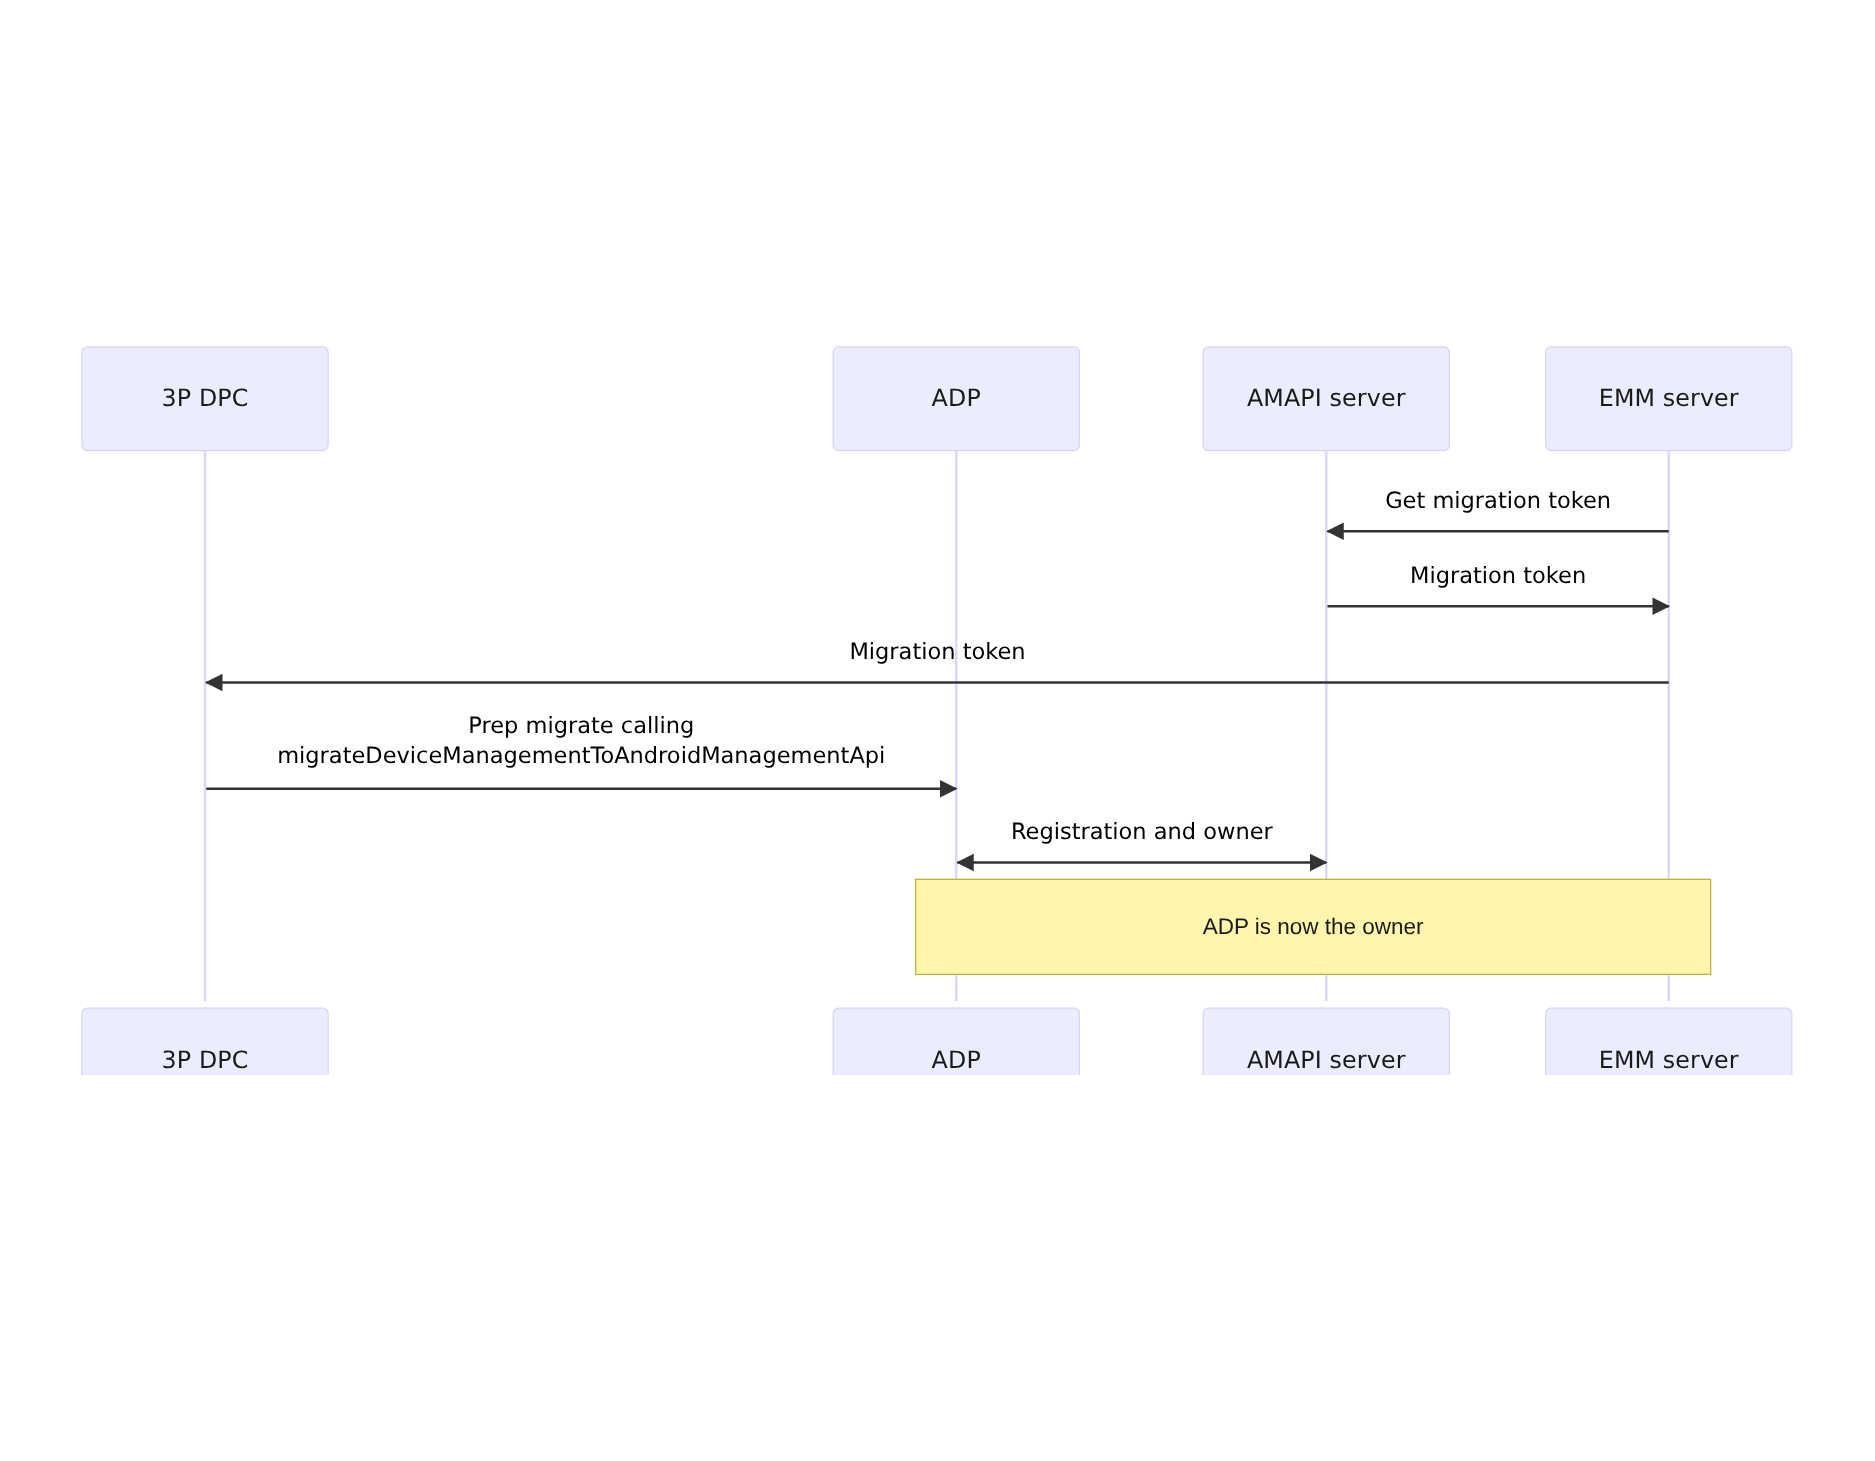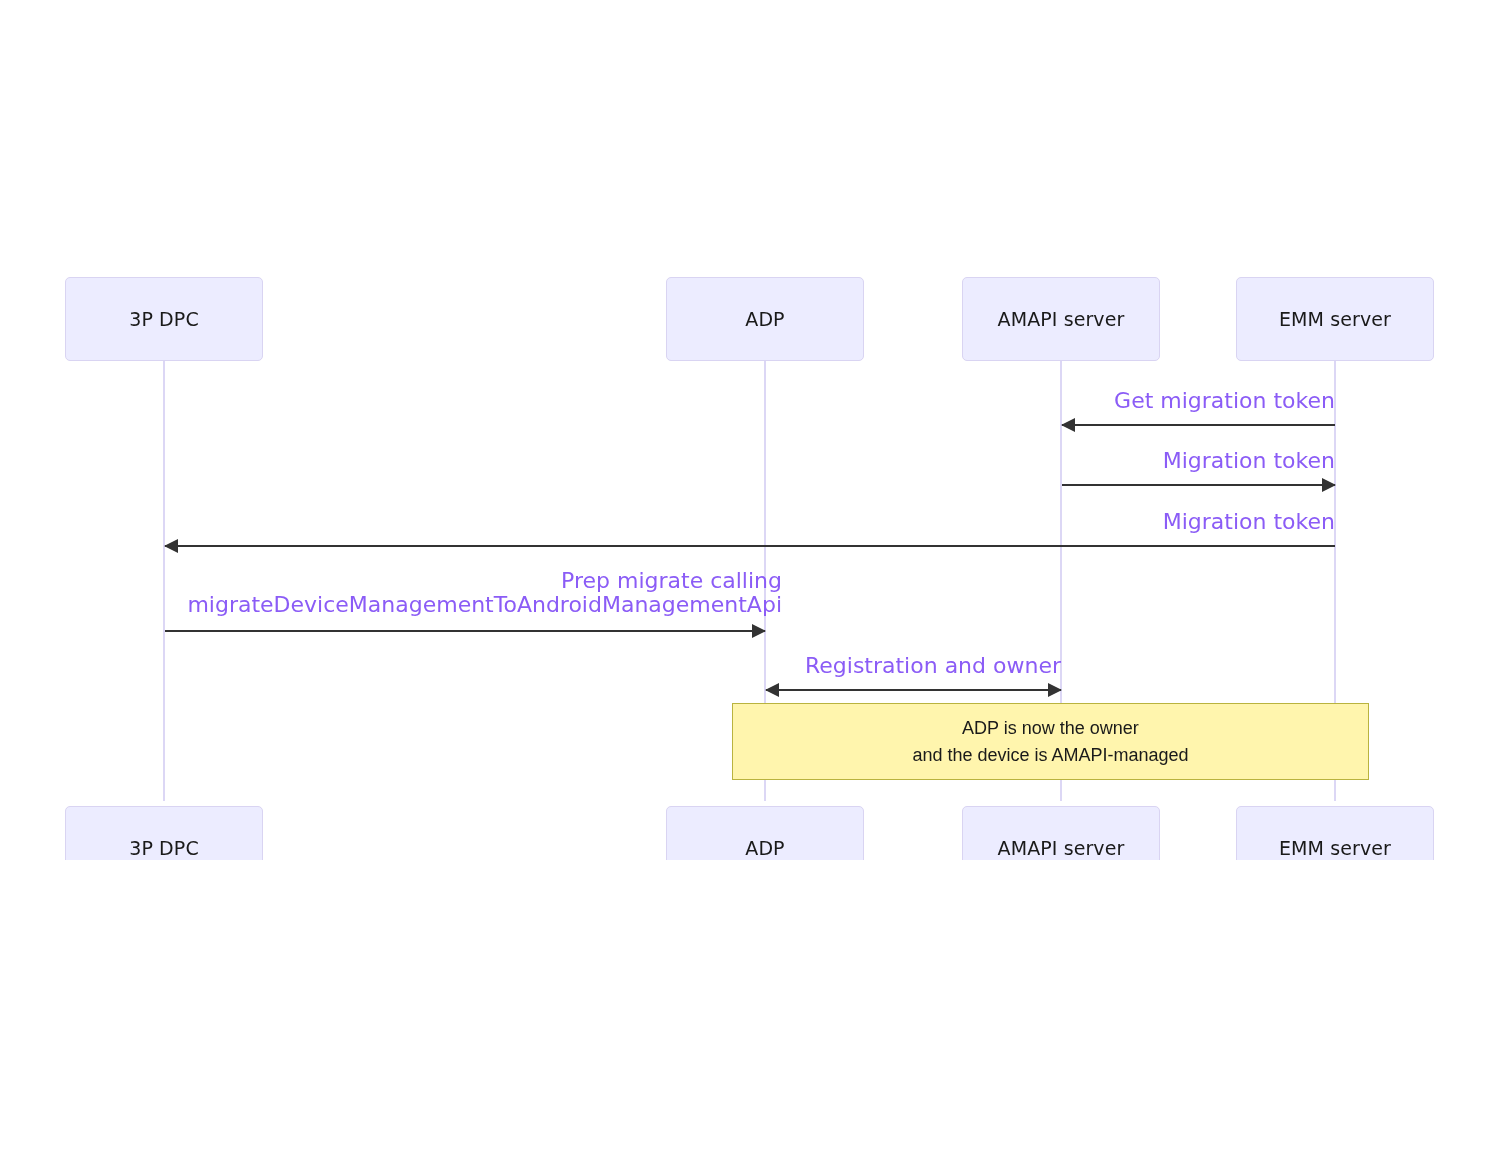--- a/index.html
+++ b/index.html
@@ -71,9 +71,9 @@
   .msg-label {
     position: absolute;
     width: 100%;
-    text-align: right;
-    color: #8b5cf6;
-    font-size: 22px;
+    text-align: center;
+    color: #000000;
+    font-size: 18px;
     line-height: 26px;
     white-space: pre;
     font-family: "DejaVu Sans", sans-serif;

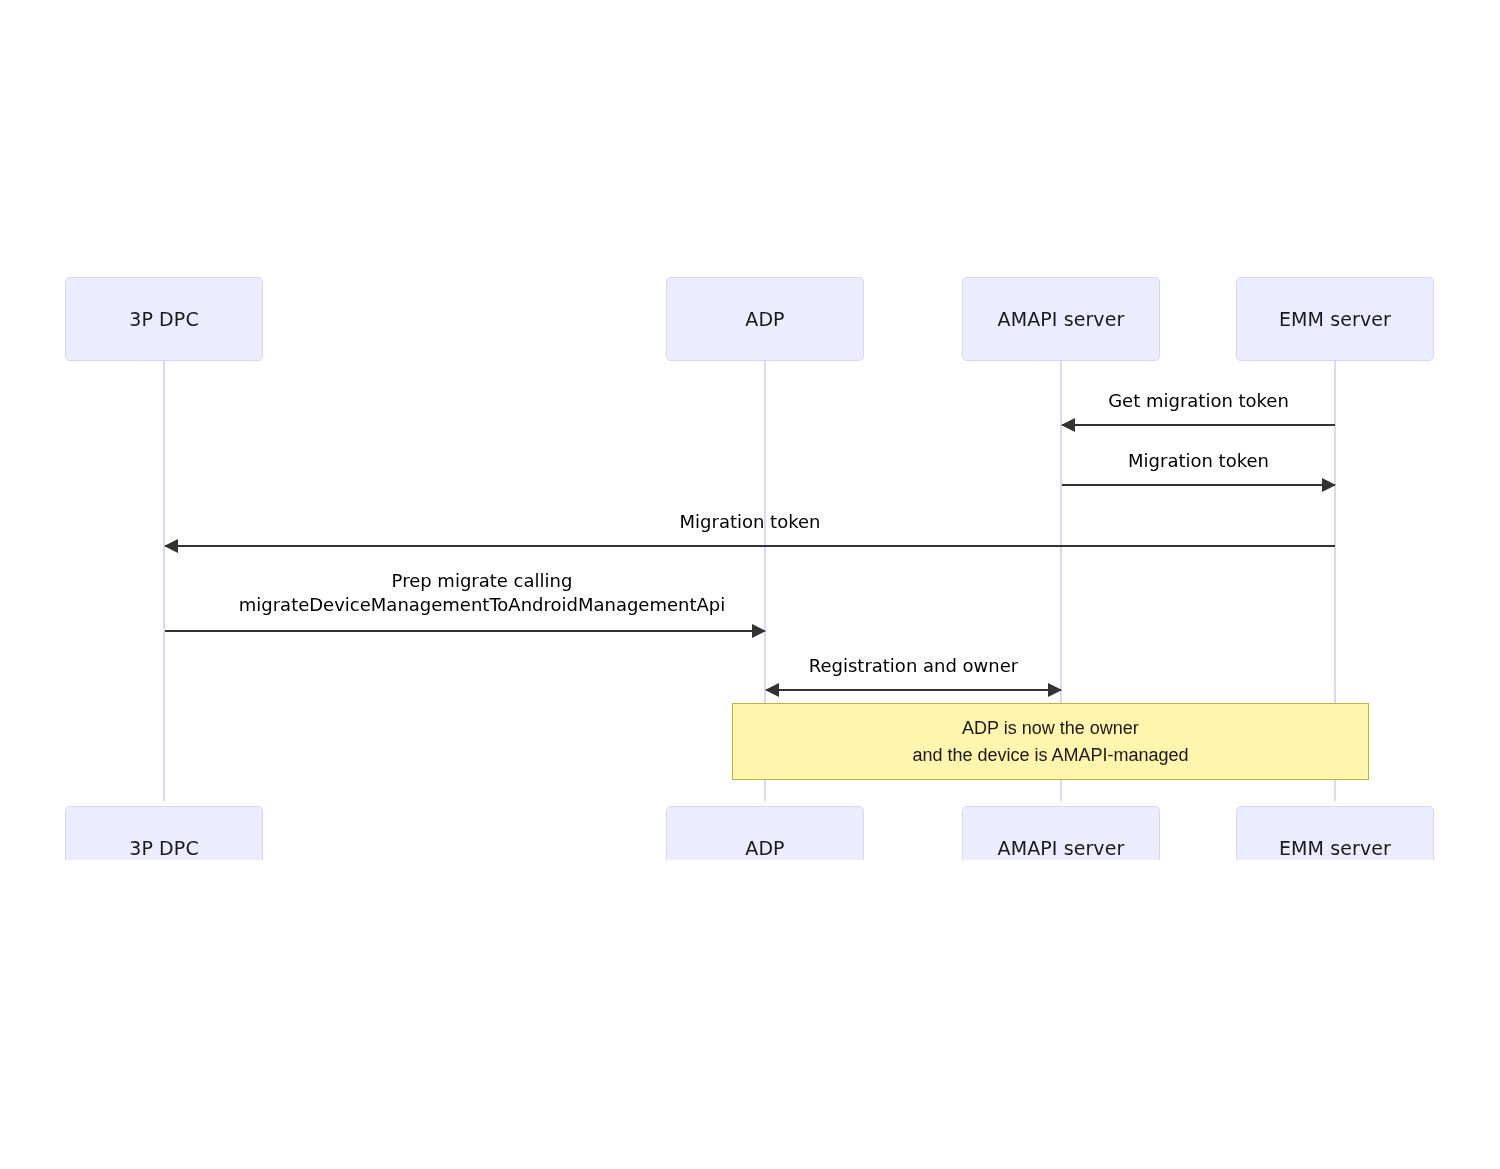--- a/index.html
+++ b/index.html
@@ -79,7 +79,7 @@
     font-family: "DejaVu Sans", sans-serif;
   }
   .msg-label.one  { bottom: 10px; }
-  .msg-label.two  { bottom: 10px; padding-left: 17px; }
+  .msg-label.two  { bottom: 10px; }
   
   .note {
     position: absolute;

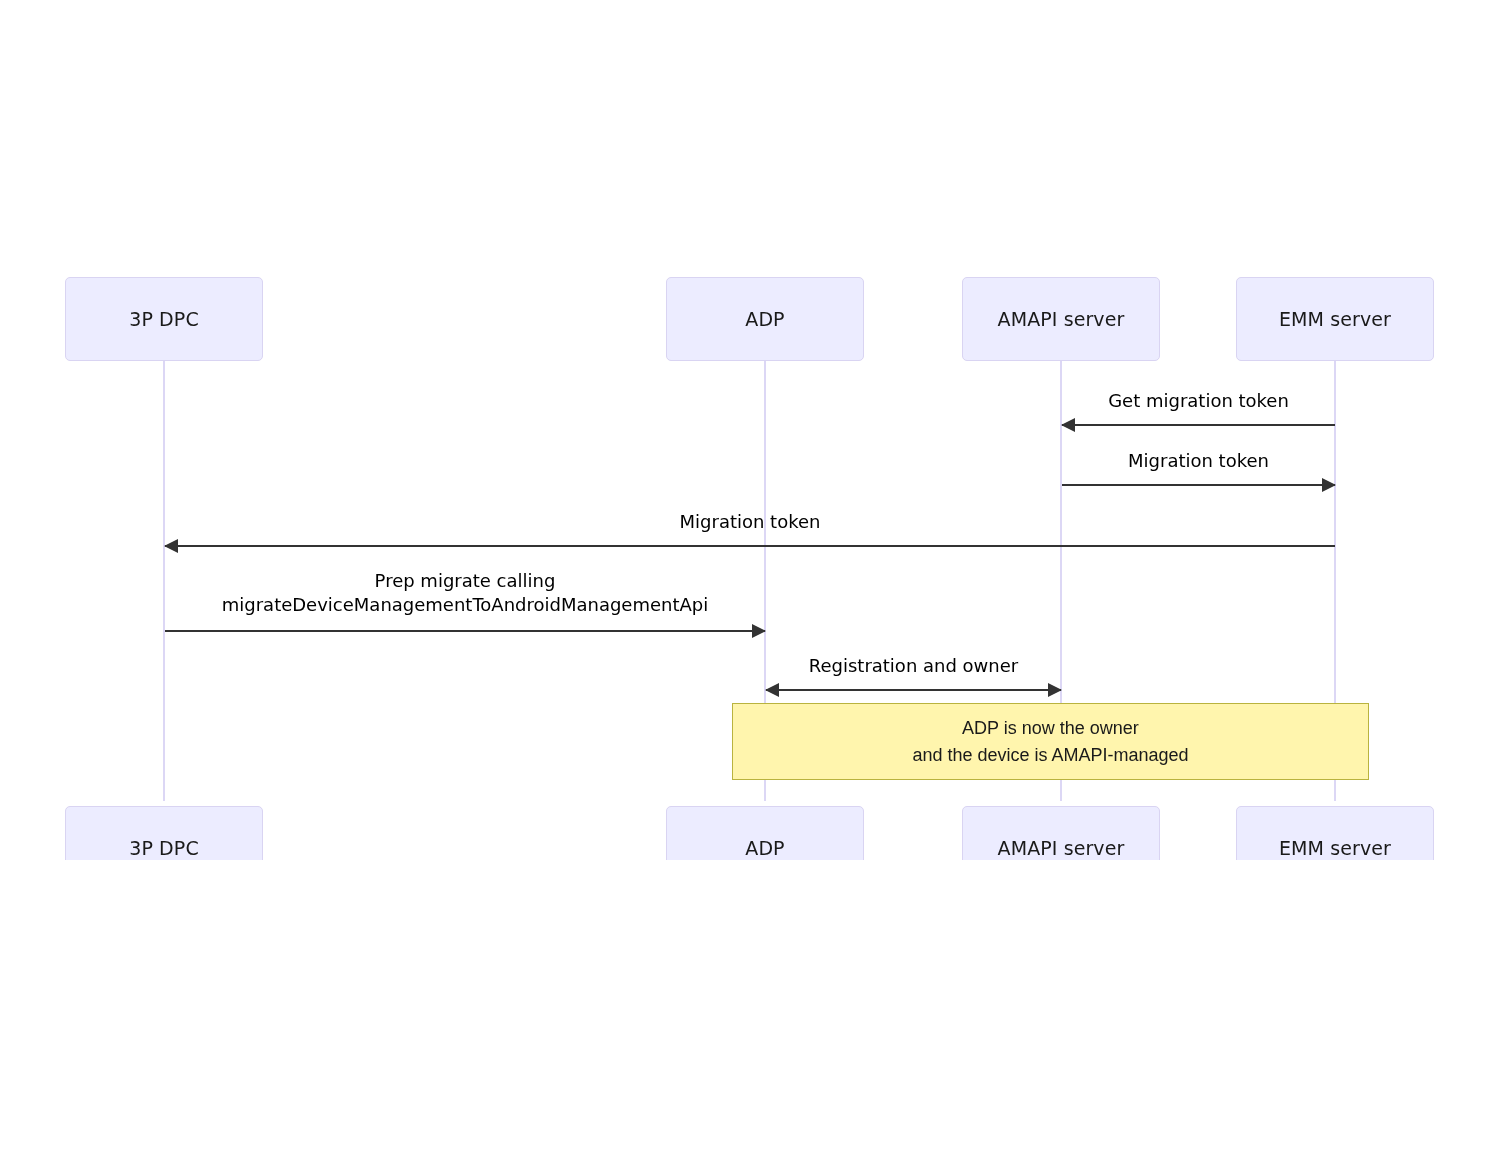--- a/index.html
+++ b/index.html
@@ -154,7 +154,6 @@
 
   <div class="note" style="left:732px; top:703px; width:637px; height:77px;">
     <div>ADP is now the owner</div>
-    <div>and the device is AMAPI-managed</div>
   </div>
 
   <div class="participant" style="left:65px; top:806px; width:198px; height:84px;">

